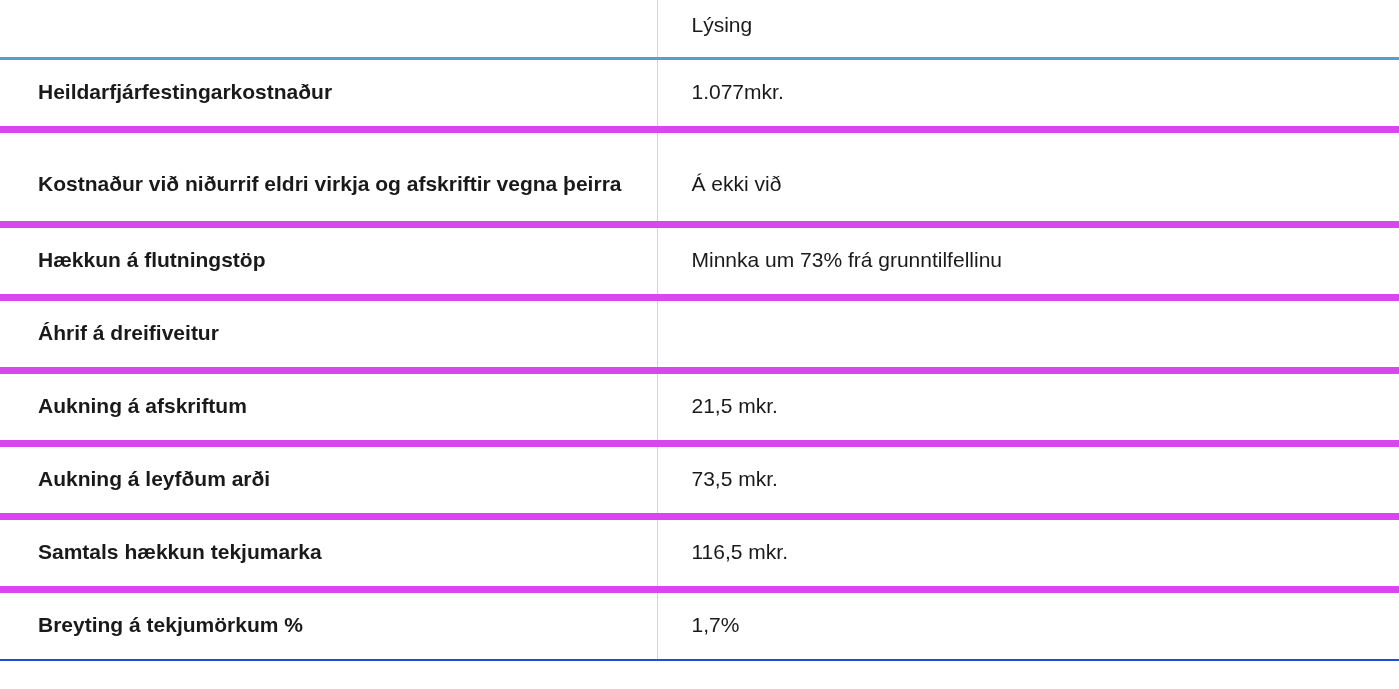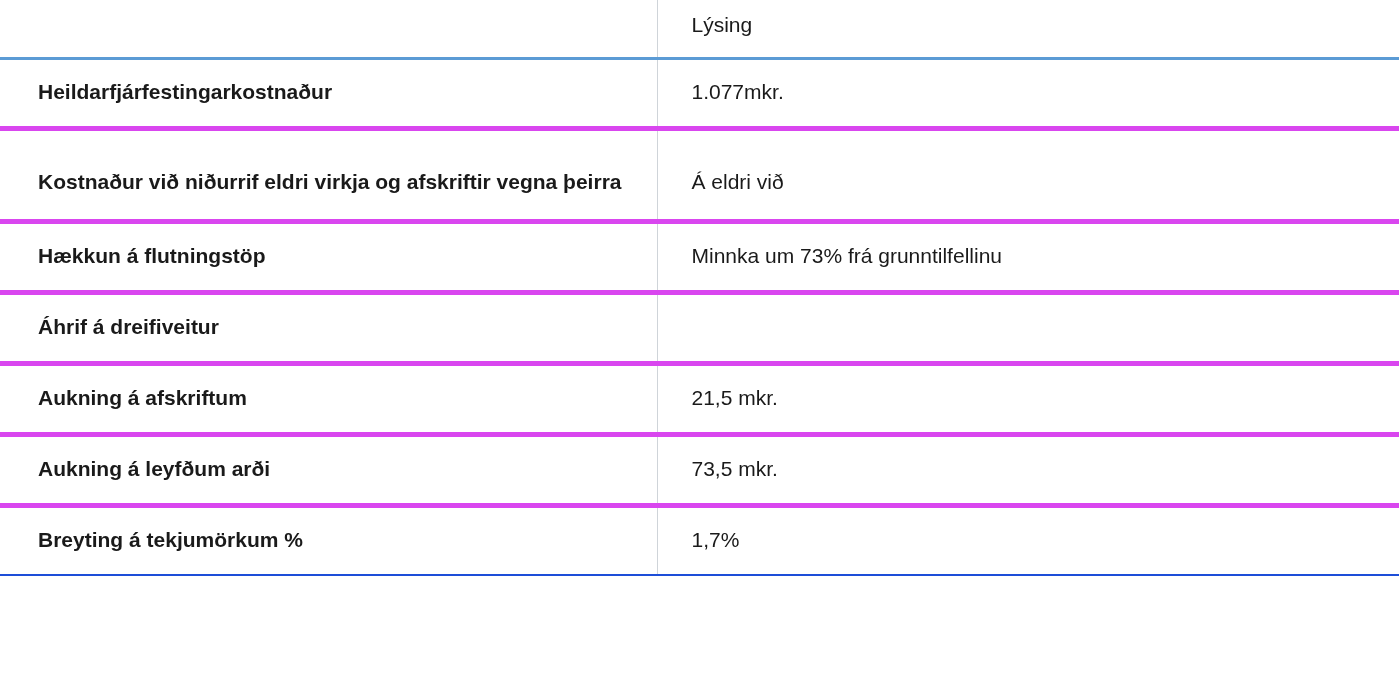--- a/index.html
+++ b/index.html
@@ -28,7 +28,7 @@
   table.data-table th,
   table.data-table td {
     border-right: 1px solid #cfd4d9;
-    border-bottom: 5px solid #d946ef;
+    border-bottom: 7px solid #d946ef;
     vertical-align: middle;
     text-align: left;
     padding: 13px 18px 13px 38px;

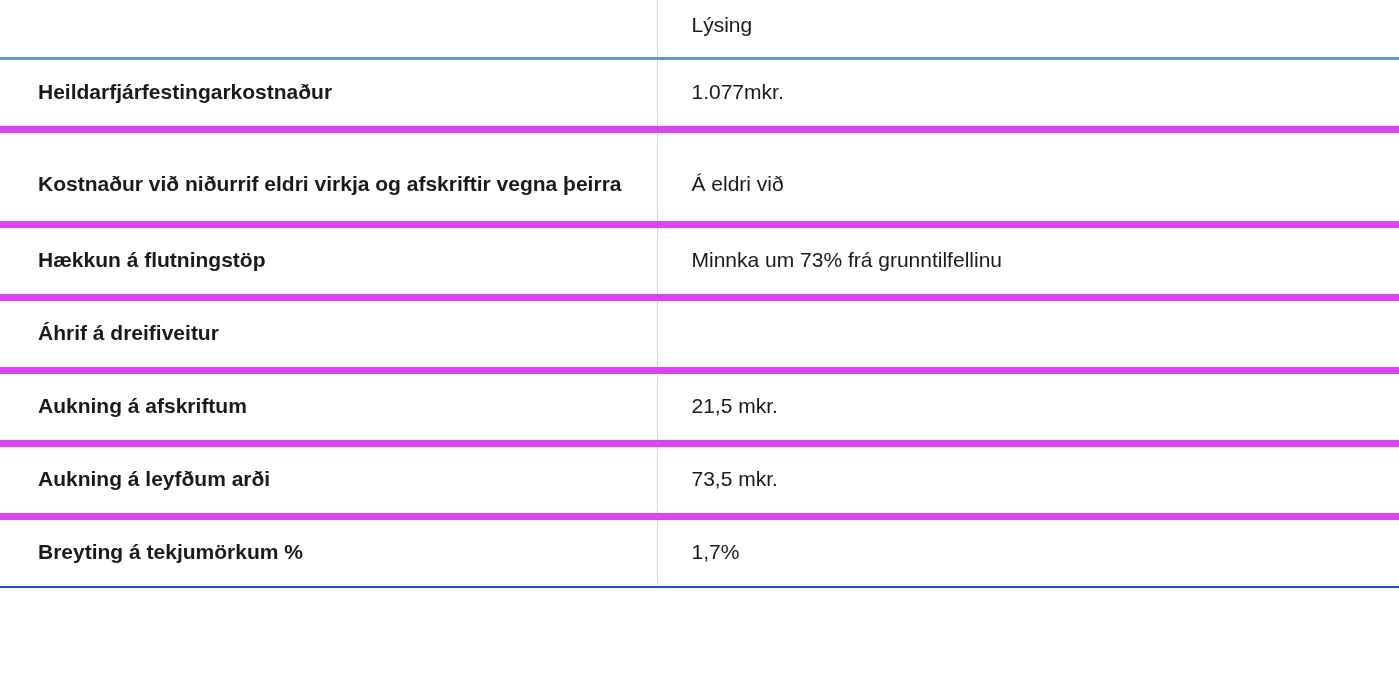--- a/index.html
+++ b/index.html
@@ -97,7 +97,7 @@
       </tr>
       <tr class="row-tall">
         <td class="cell-label">Kostnaður við niðurrif eldri virkja og afskriftir vegna þeirra</td>
-        <td class="cell-value">Á eldri við</td>
+        <td class="cell-value">Á ekki við</td>
       </tr>
       <tr>
         <td class="cell-label">Hækkun á flutningstöp</td>

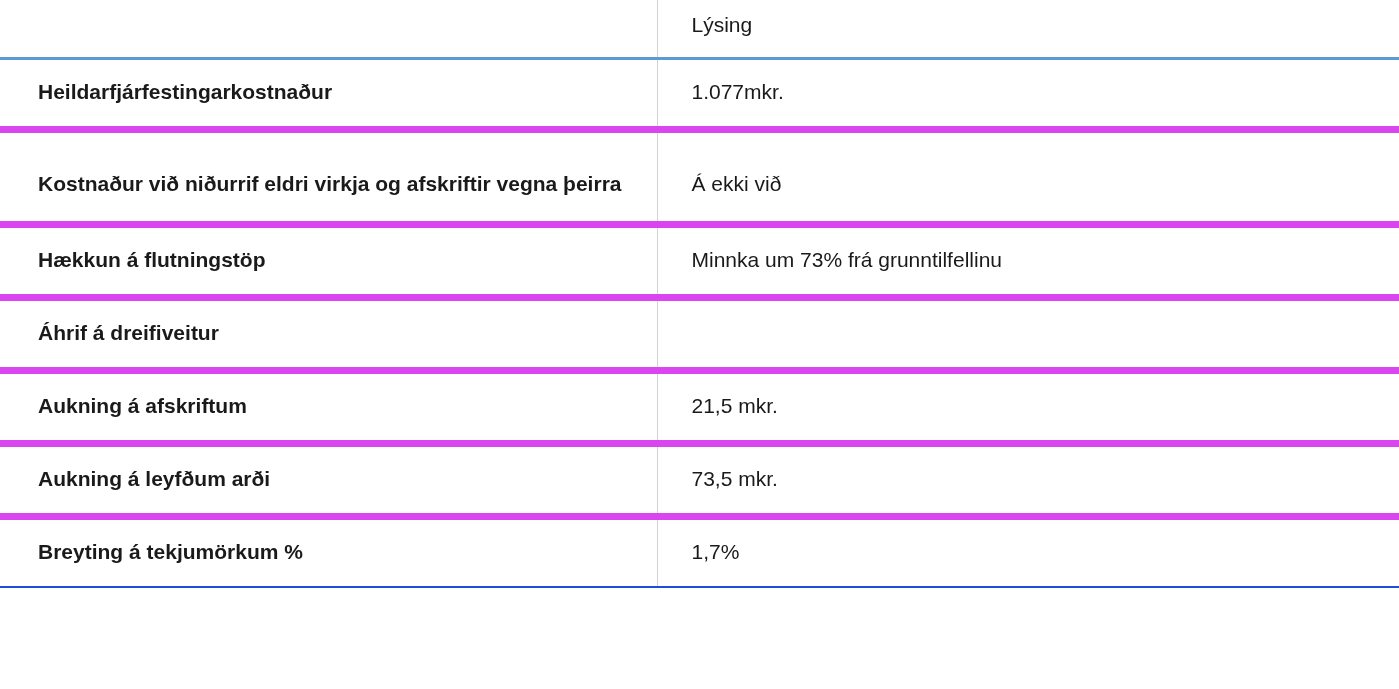--- a/index.html
+++ b/index.html
@@ -116,6 +116,10 @@
         <td class="cell-value">73,5 mkr.</td>
       </tr>
       <tr>
+        <td class="cell-label">Samtals hækkun tekjumarka</td>
+        <td class="cell-value">116,5 mkr.</td>
+      </tr>
+      <tr>
         <td class="cell-label">Breyting á tekjumörkum %</td>
         <td class="cell-value">1,7%</td>
       </tr>

